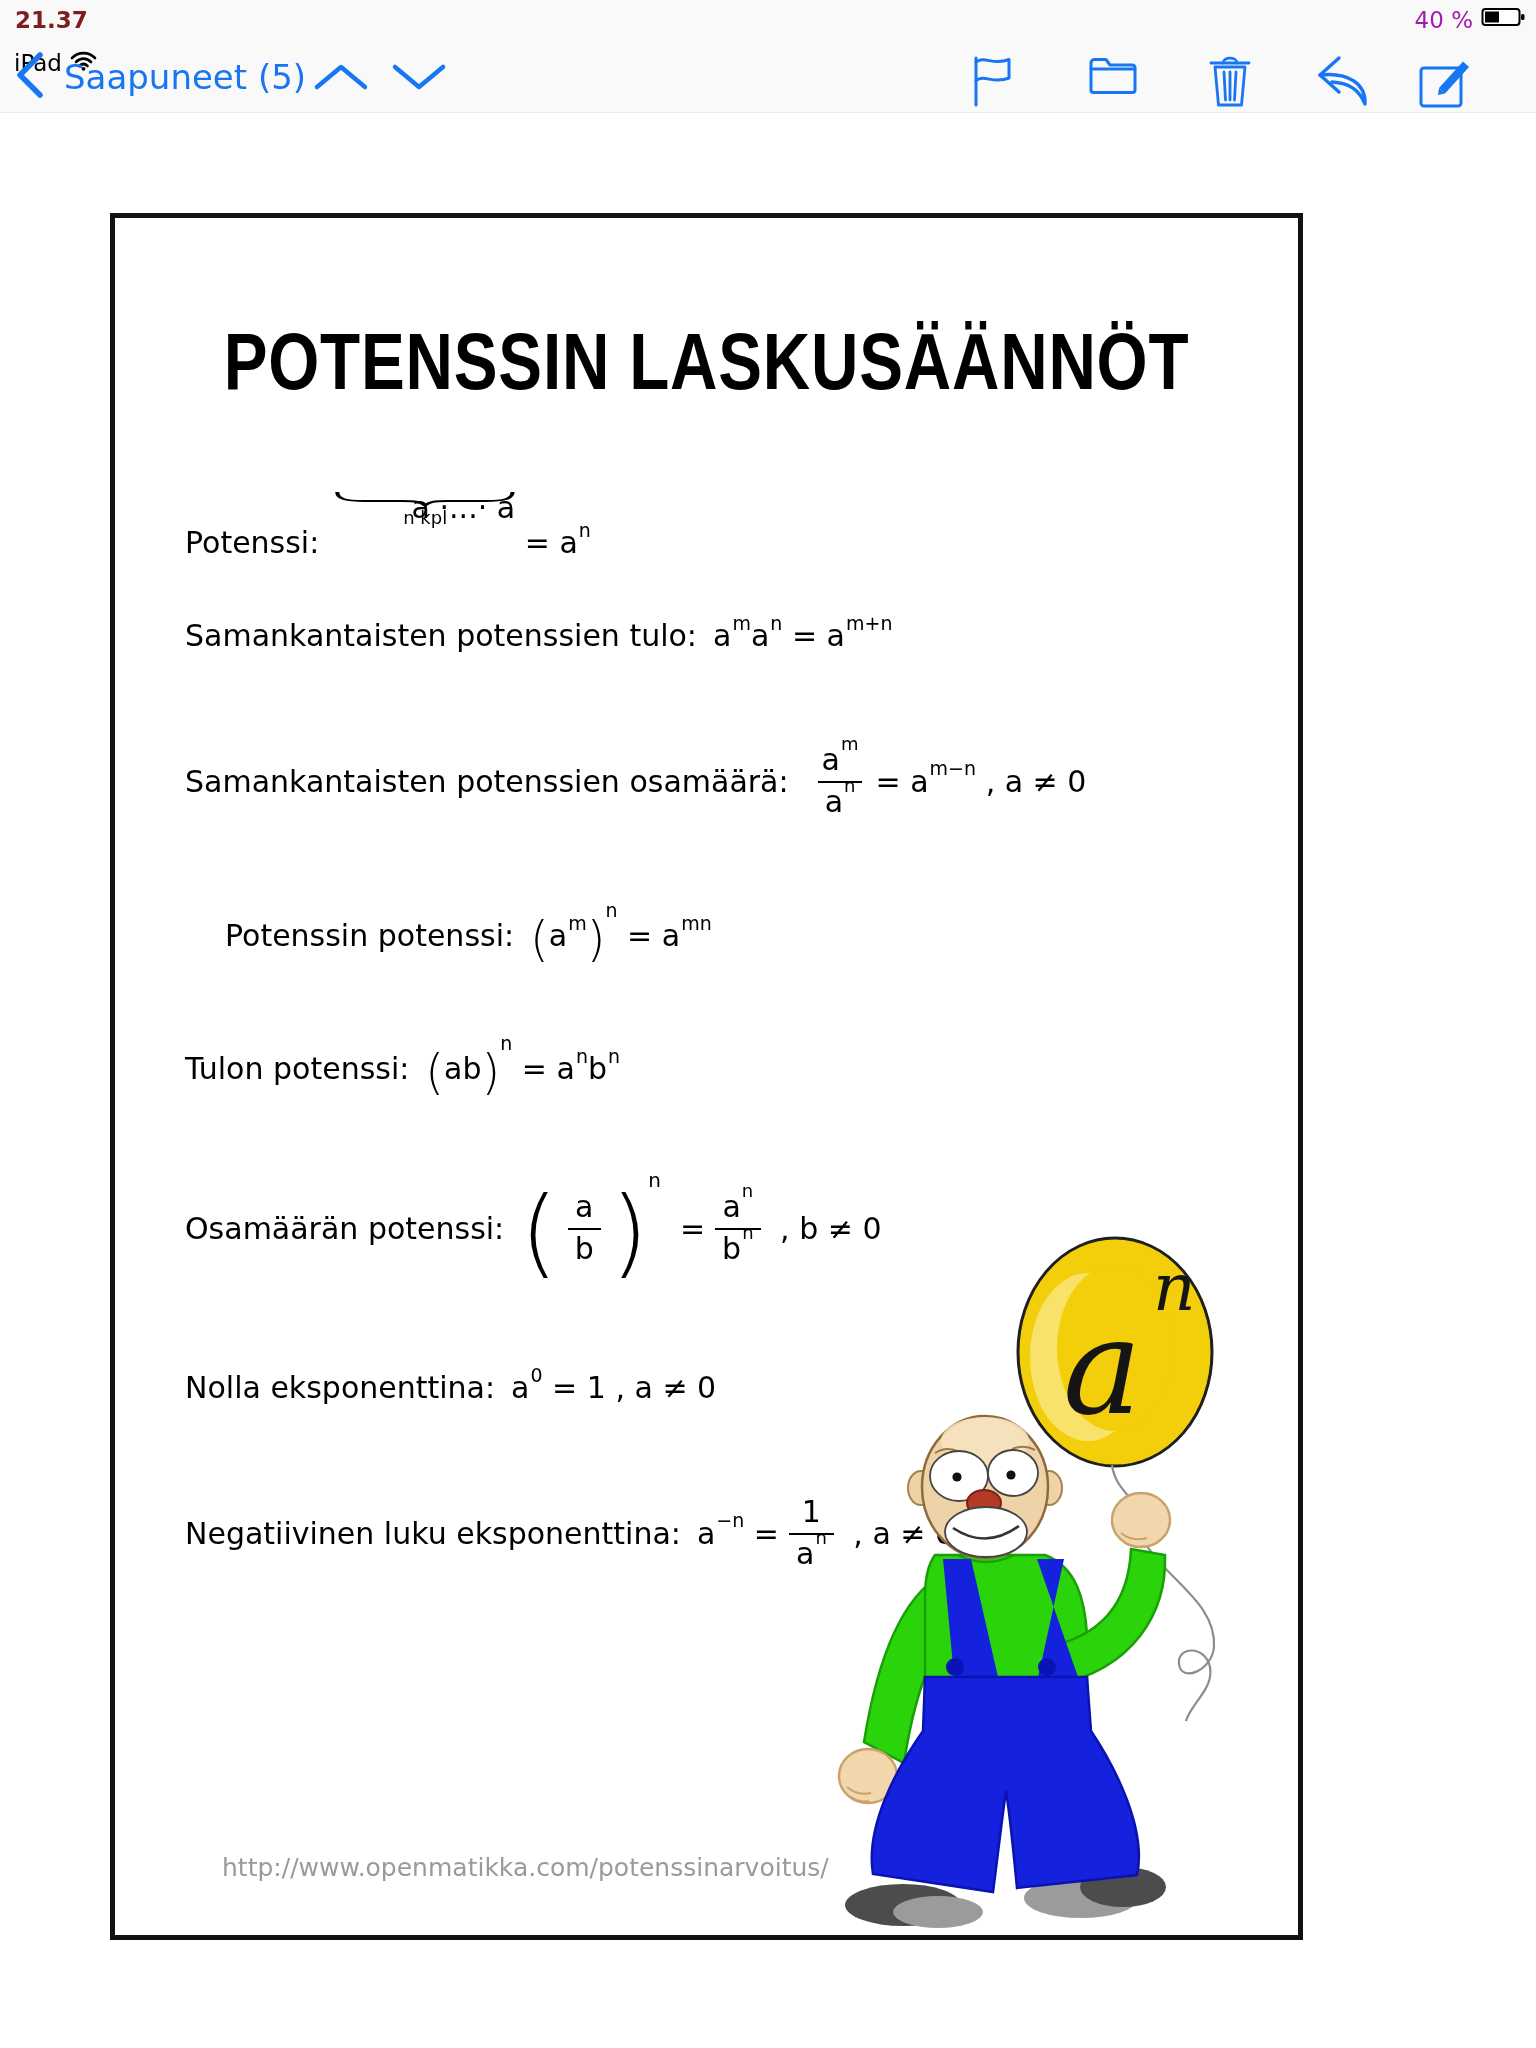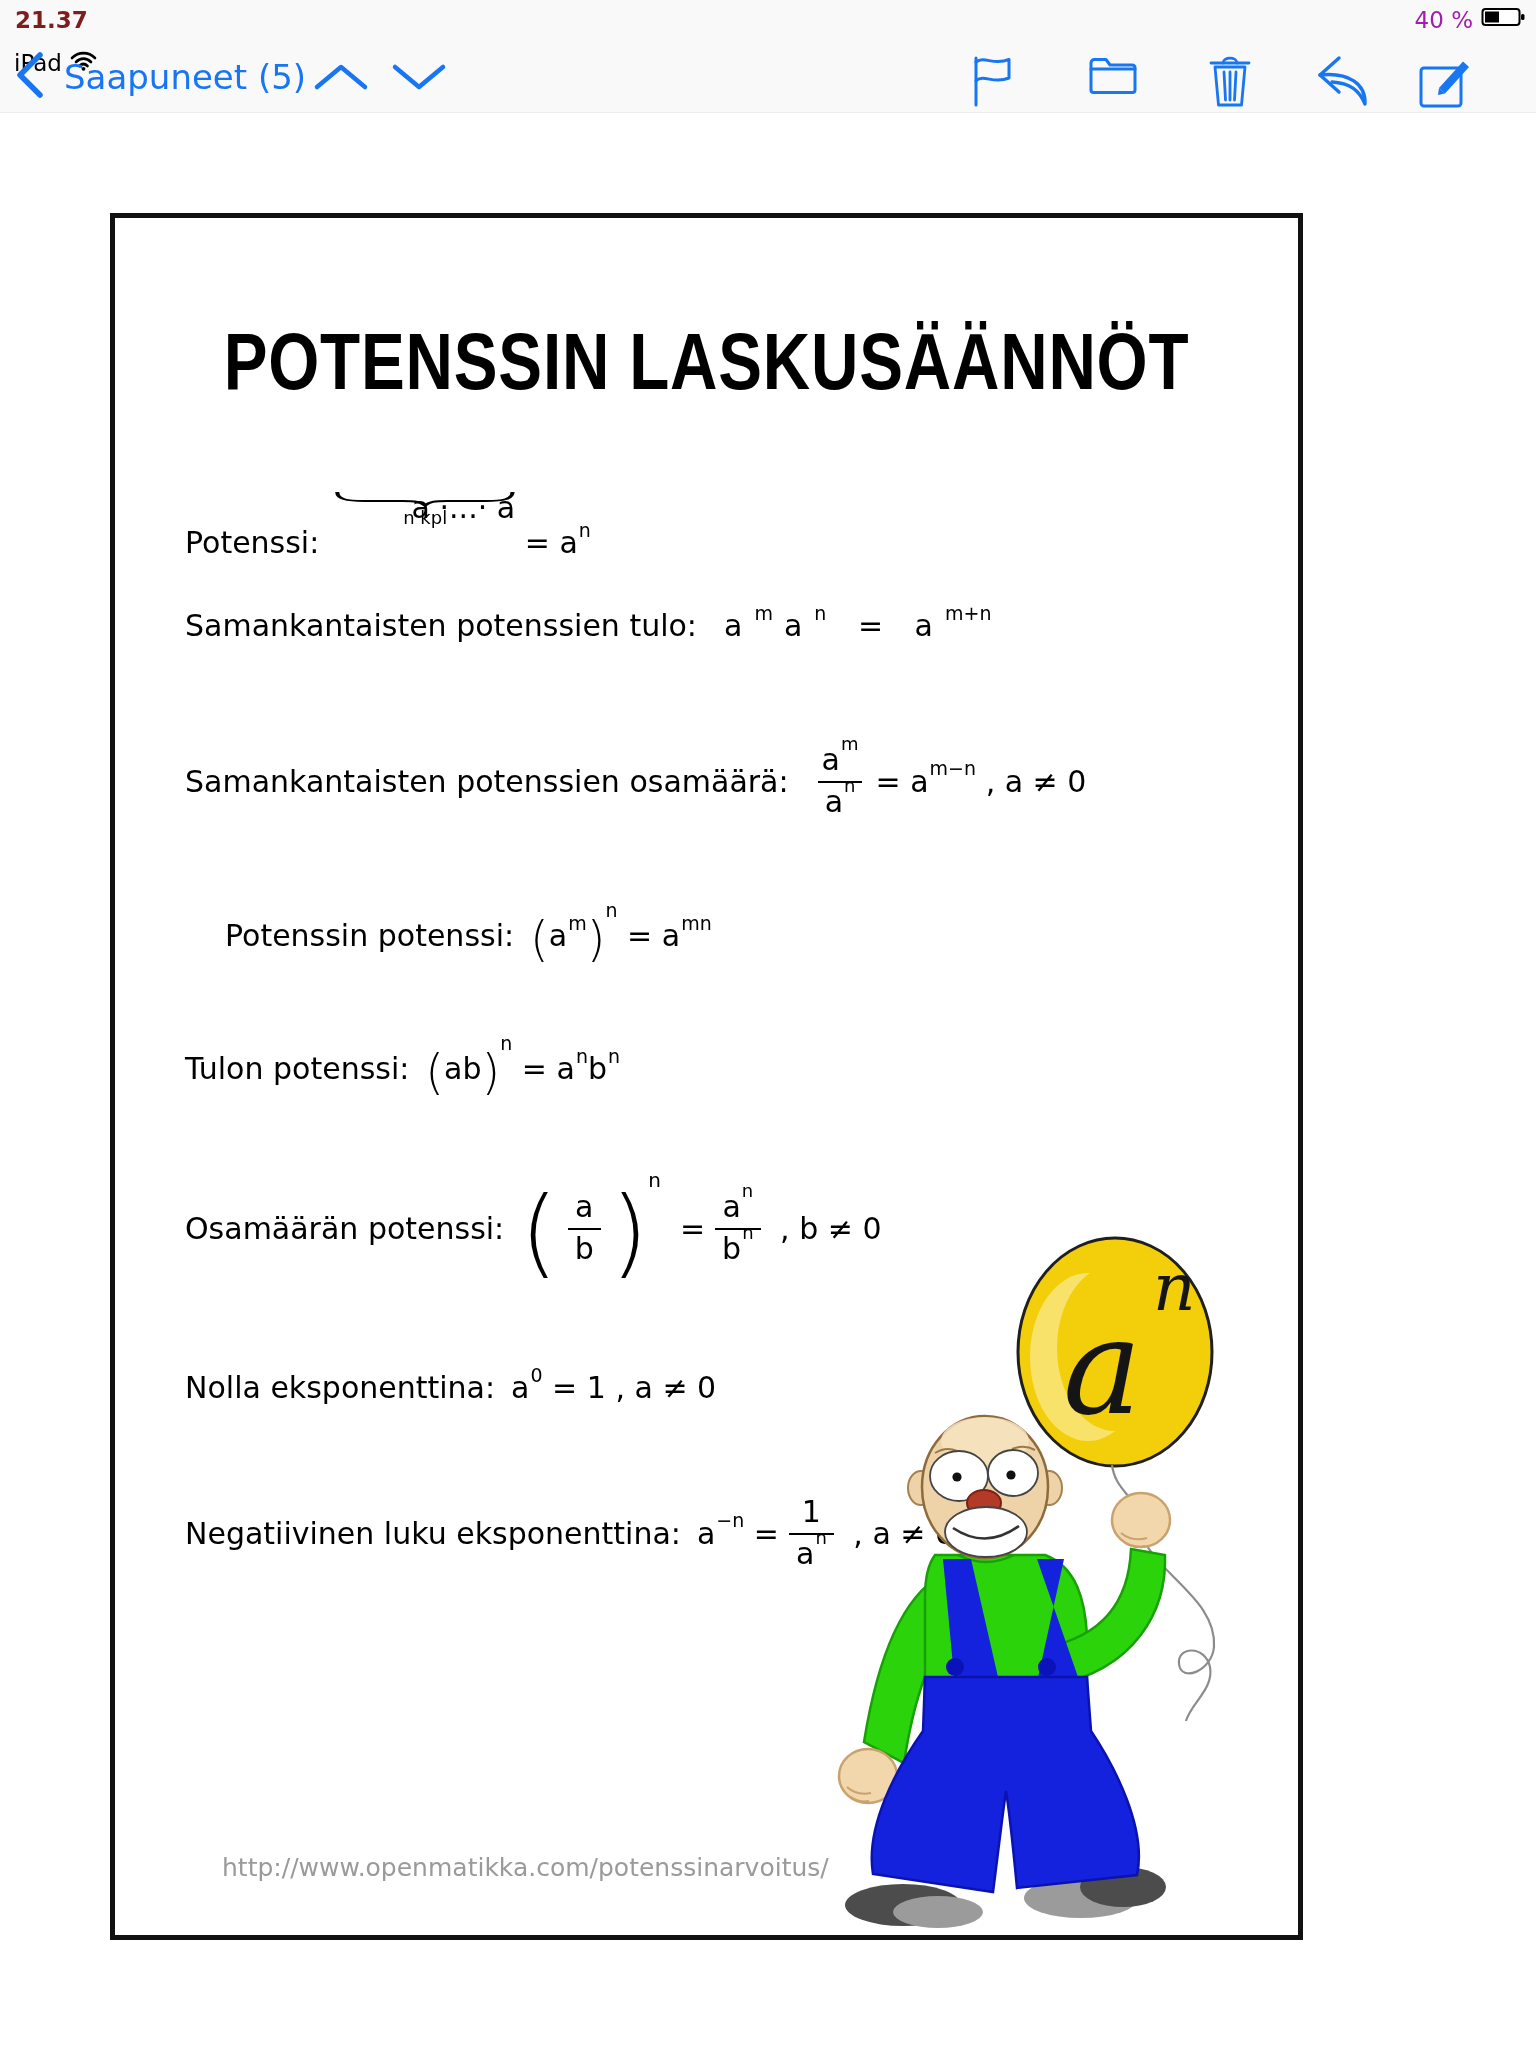--- a/index.html
+++ b/index.html
@@ -150,7 +150,7 @@
       <span>a</span><sup class="s">n</sup>
     </div>
 
-    <div class="row" style="top:390px;gap:11px;">
+    <div class="row" style="top:400px;">
       <span class="lbl">Samankantaisten potenssien tulo:</span>
       <span>a</span><sup class="s">m</sup><span>a</span><sup class="s">n</sup>
       <span> </span><span>=</span><span> </span>

